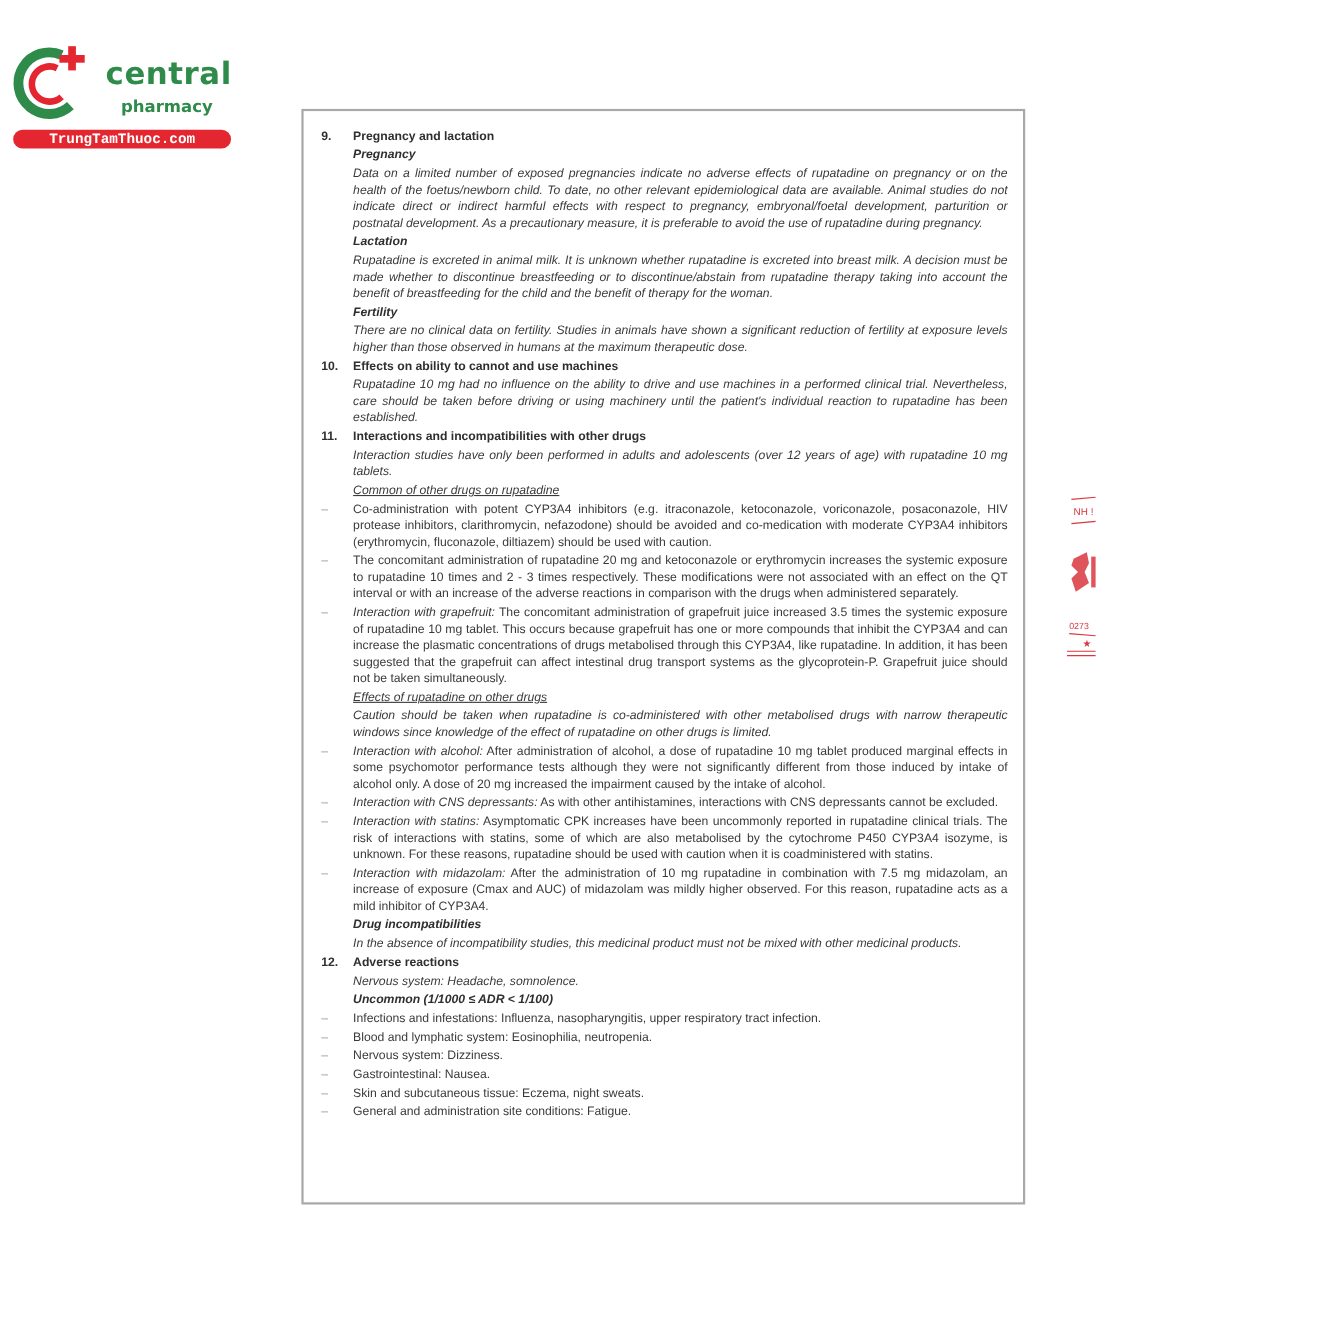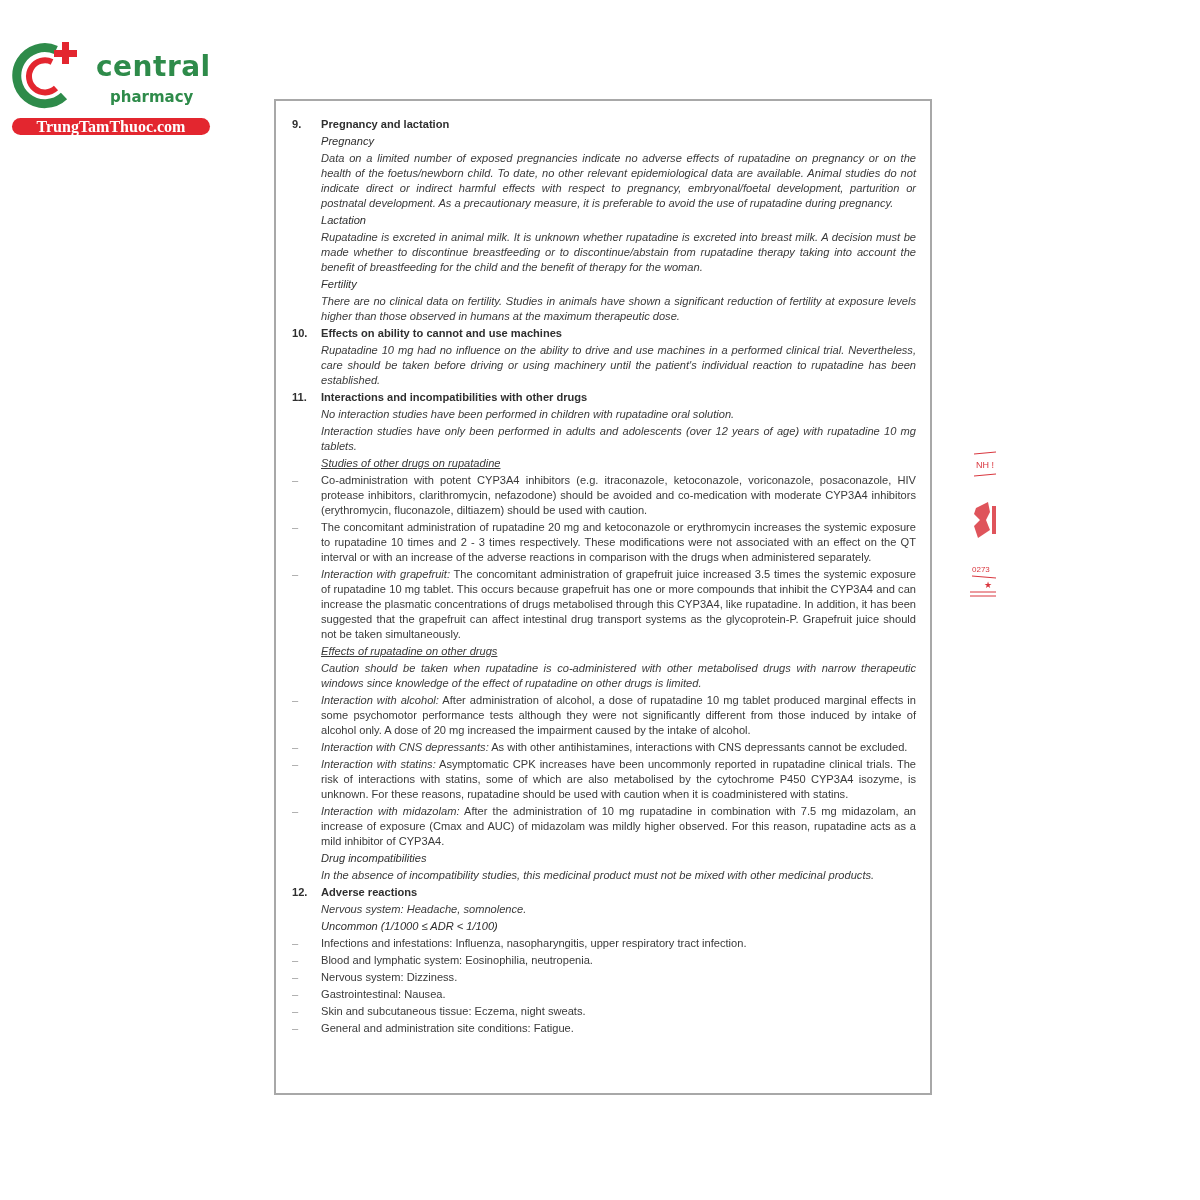--- a/index.html
+++ b/index.html
@@ -10,7 +10,7 @@
   .logo-mark { position: absolute; left: 2px; top: 2px; width: 70px; height: 70px; }
   .logo-word { position: absolute; left: 86px; top: 10px; font-size: 28px; font-weight: bold; color: #2e8b4a; letter-spacing: 0.5px; line-height: 38px; font-family: "DejaVu Sans", sans-serif; }
   .logo-sub { position: absolute; left: 88px; top: 51px; font-size: 15px; font-weight: bold; color: #2e8b4a; line-height: 16px; font-family: "DejaVu Sans", sans-serif; margin-left: 12px; }
-  .logo-banner { position: absolute; left: 2px; top: 80px; width: 198px; height: 17px; border-radius: 9px; background: #e3262f; color: #ffffff; font-size: 16px; font-weight: bold; text-align: center; line-height: 17px; font-family: Liberation Serif, serif; }
+  .logo-banner { position: absolute; left: 2px; top: 80px; width: 198px; height: 17px; border-radius: 9px; background: #e3262f; color: #ffffff; font-size: 13px; font-weight: bold; text-align: center; line-height: 17px; font-family: Liberation Mono, monospace; }
 
   
   .page { position: absolute; left: 274px; top: 99px; width: 658px; height: 996px; border: 2px solid #a8a8a8; box-sizing: border-box; background: #fff; }

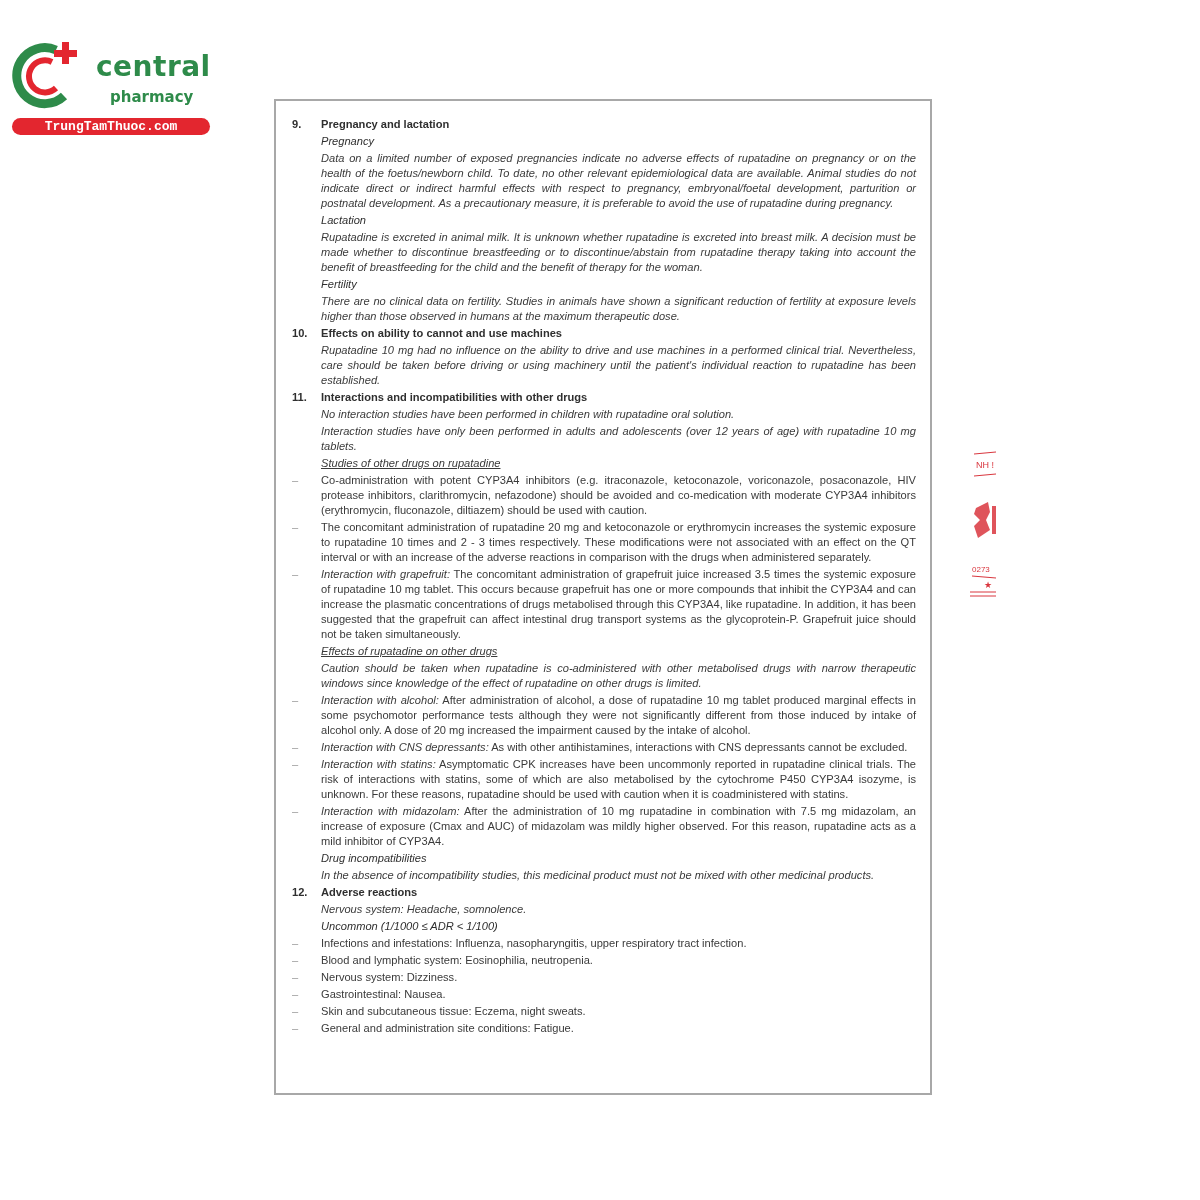--- a/index.html
+++ b/index.html
@@ -21,7 +21,7 @@
   .sec-title { flex: 1; }
 
   .indent { margin-left: 29px; }
-  .sub-head { font-weight: normal; font-style: italic; color: #2f2f2f; margin-bottom: 2px; }
+  .sub-head { font-weight: bold; font-style: italic; color: #2f2f2f; margin-bottom: 2px; }
   .ul-head { font-style: italic; text-decoration: underline; margin-bottom: 2px; }
   .para { text-align: justify; margin-bottom: 2px; font-style: italic; }
 

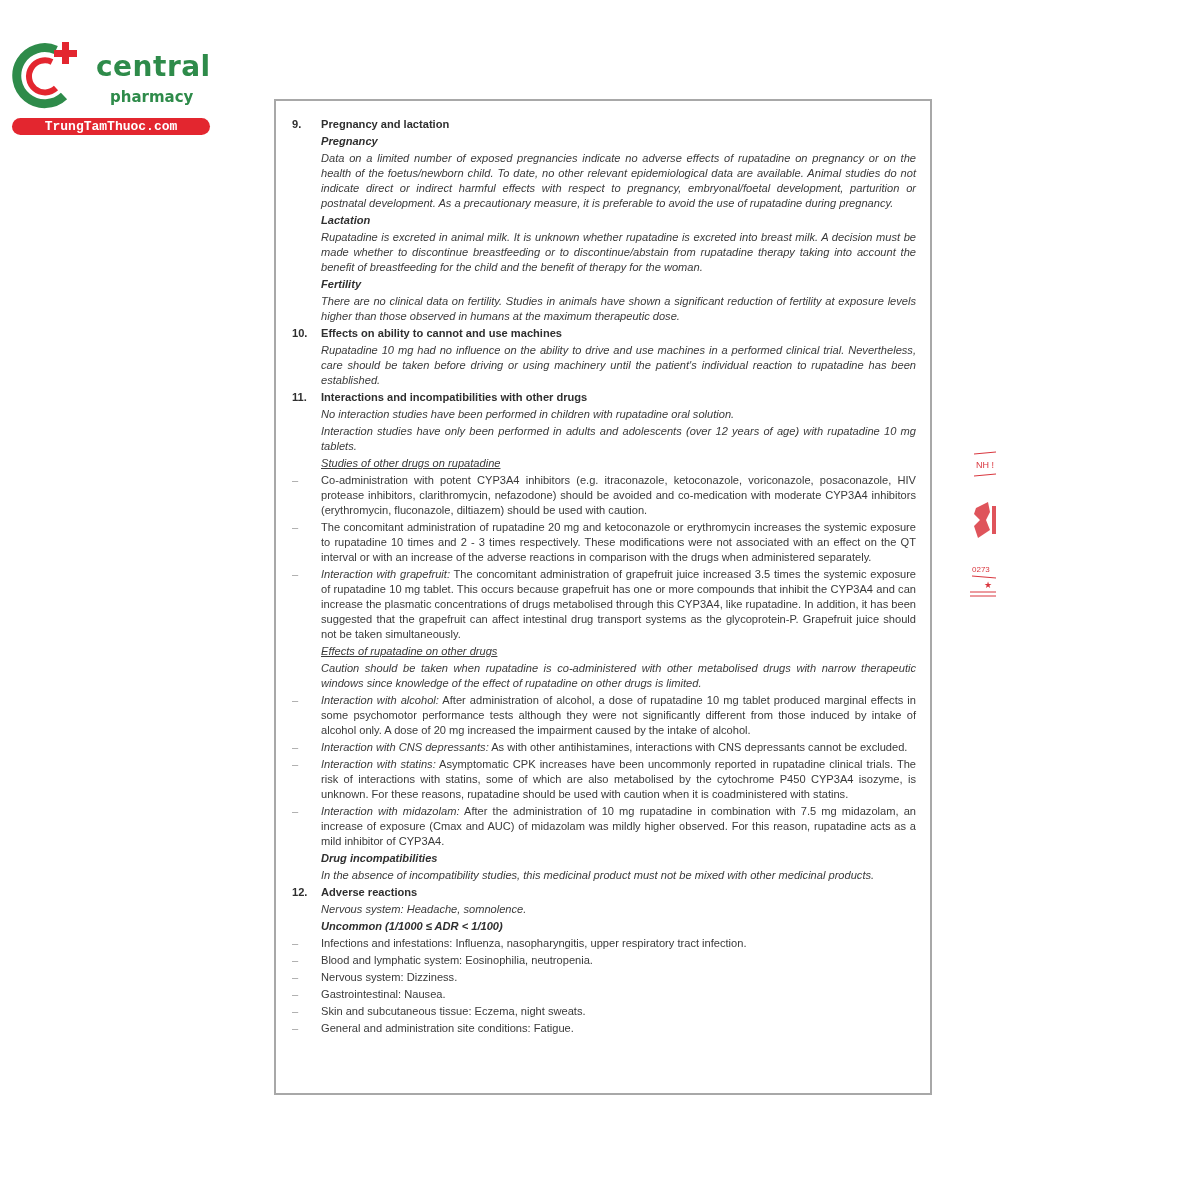--- a/index.html
+++ b/index.html
@@ -77,7 +77,6 @@
       <span class="sec-title">Interactions and incompatibilities with other drugs</span>
     </div>
     <div class="indent">
-      <div class="para">No interaction studies have been performed in children with rupatadine oral solution.</div>
       <div class="para">Interaction studies have only been performed in adults and adolescents (over 12 years of age) with rupatadine 10 mg tablets.</div>
       <div class="ul-head">Studies of other drugs on rupatadine</div>
     </div>

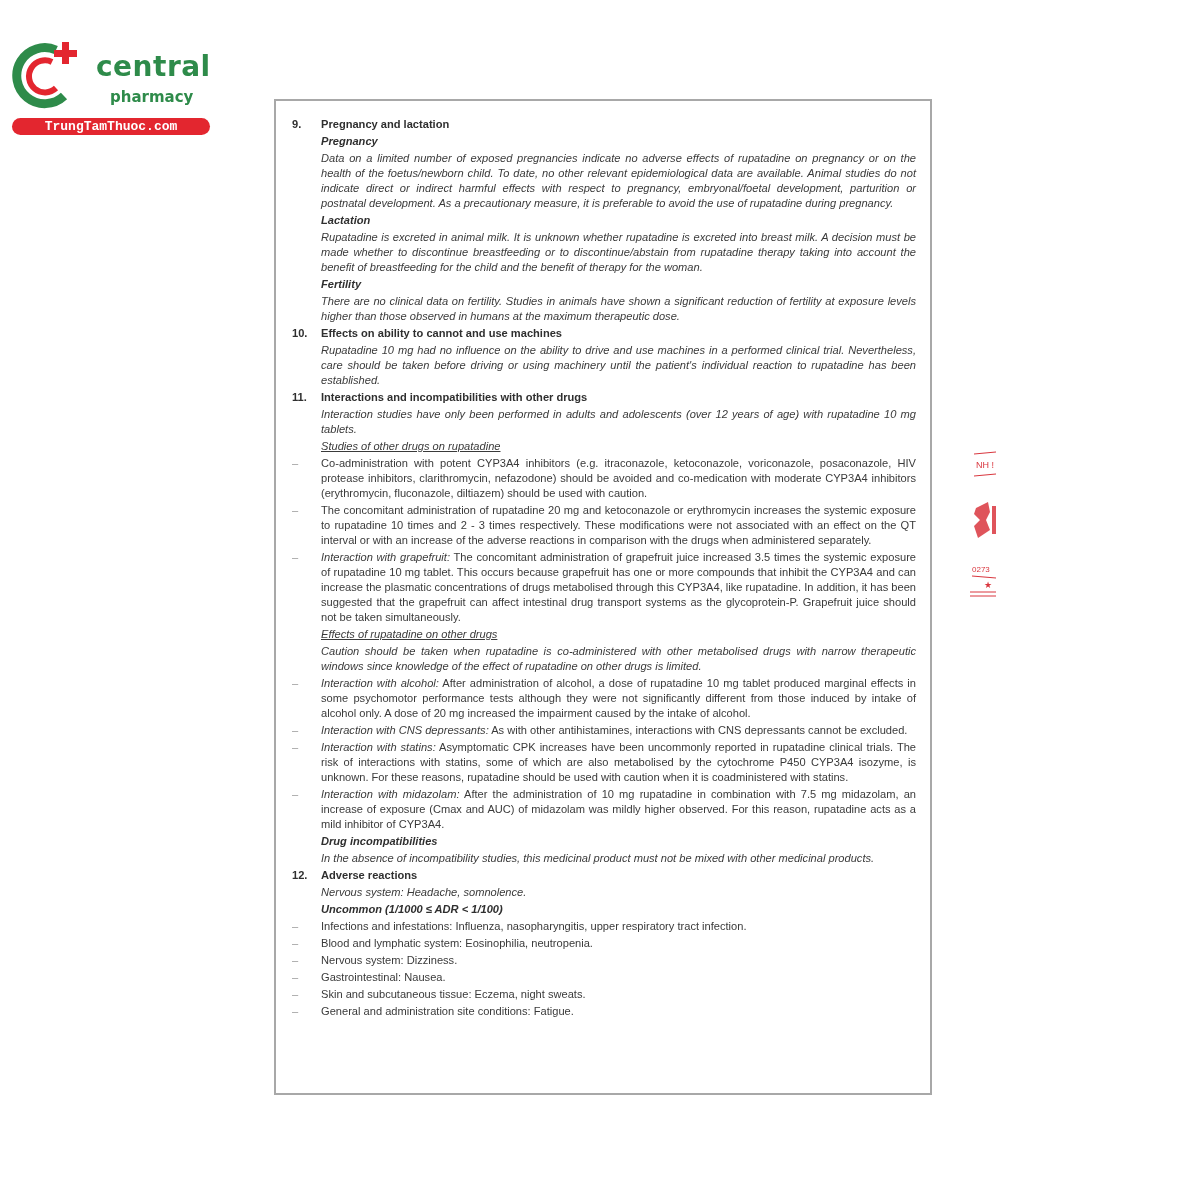--- a/index.html
+++ b/index.html
@@ -78,7 +78,7 @@
     </div>
     <div class="indent">
       <div class="para">Interaction studies have only been performed in adults and adolescents (over 12 years of age) with rupatadine 10 mg tablets.</div>
-      <div class="ul-head">Studies of other drugs on rupatadine</div>
+      <div class="ul-head">Common of other drugs on rupatadine</div>
     </div>
     <div>
       <div class="bullet">

